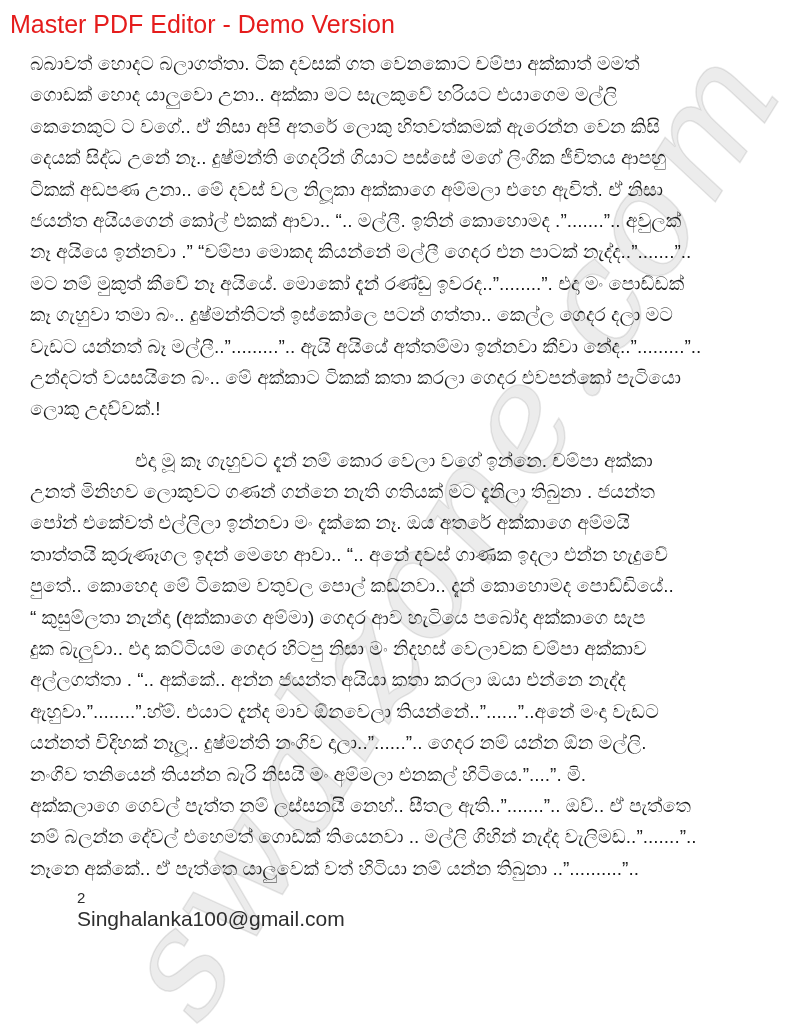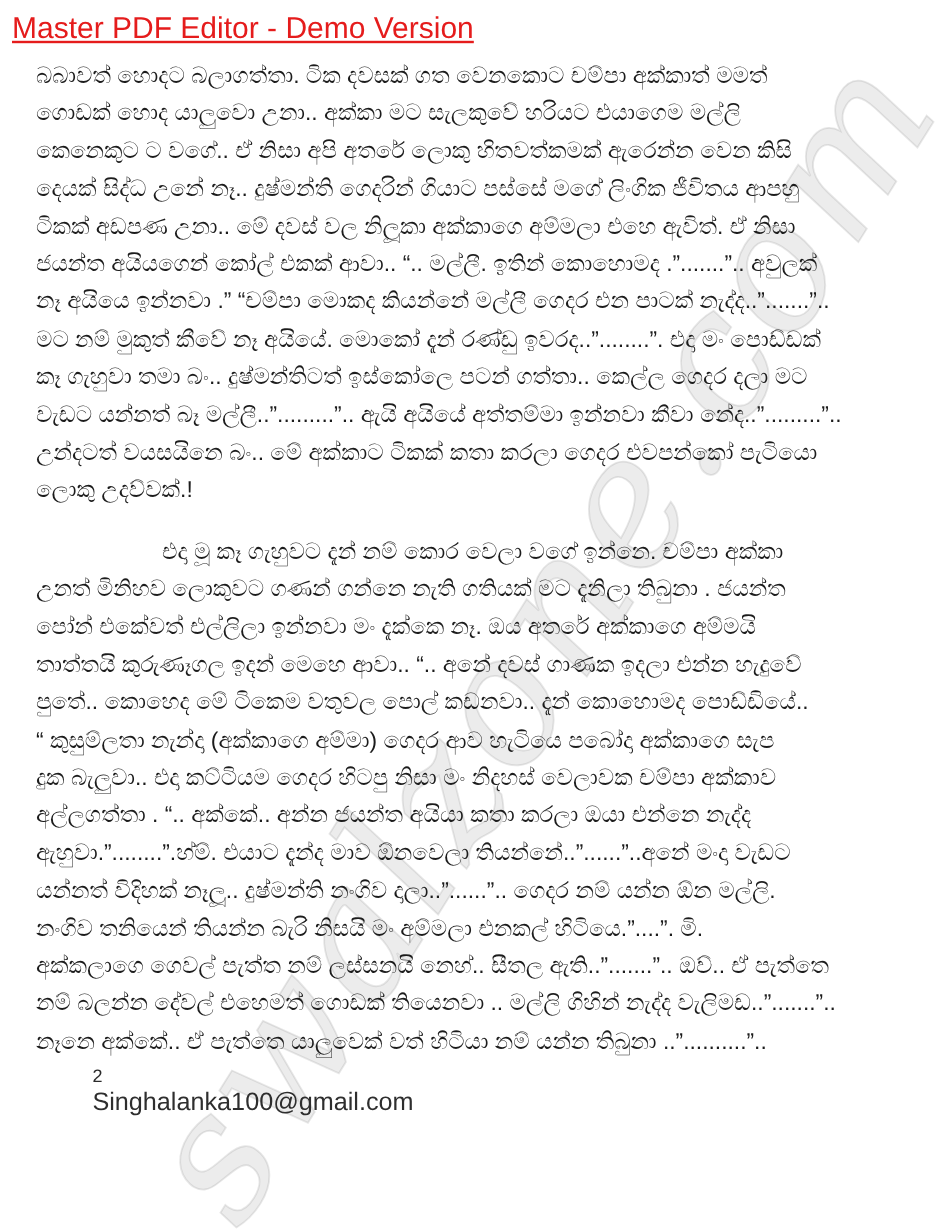--- a/index.html
+++ b/index.html
@@ -20,7 +20,6 @@
     font-weight:500;
     color:#e51c1c;
     letter-spacing:0px;
-    text-decoration:underline;
   }
 
   .watermark {

